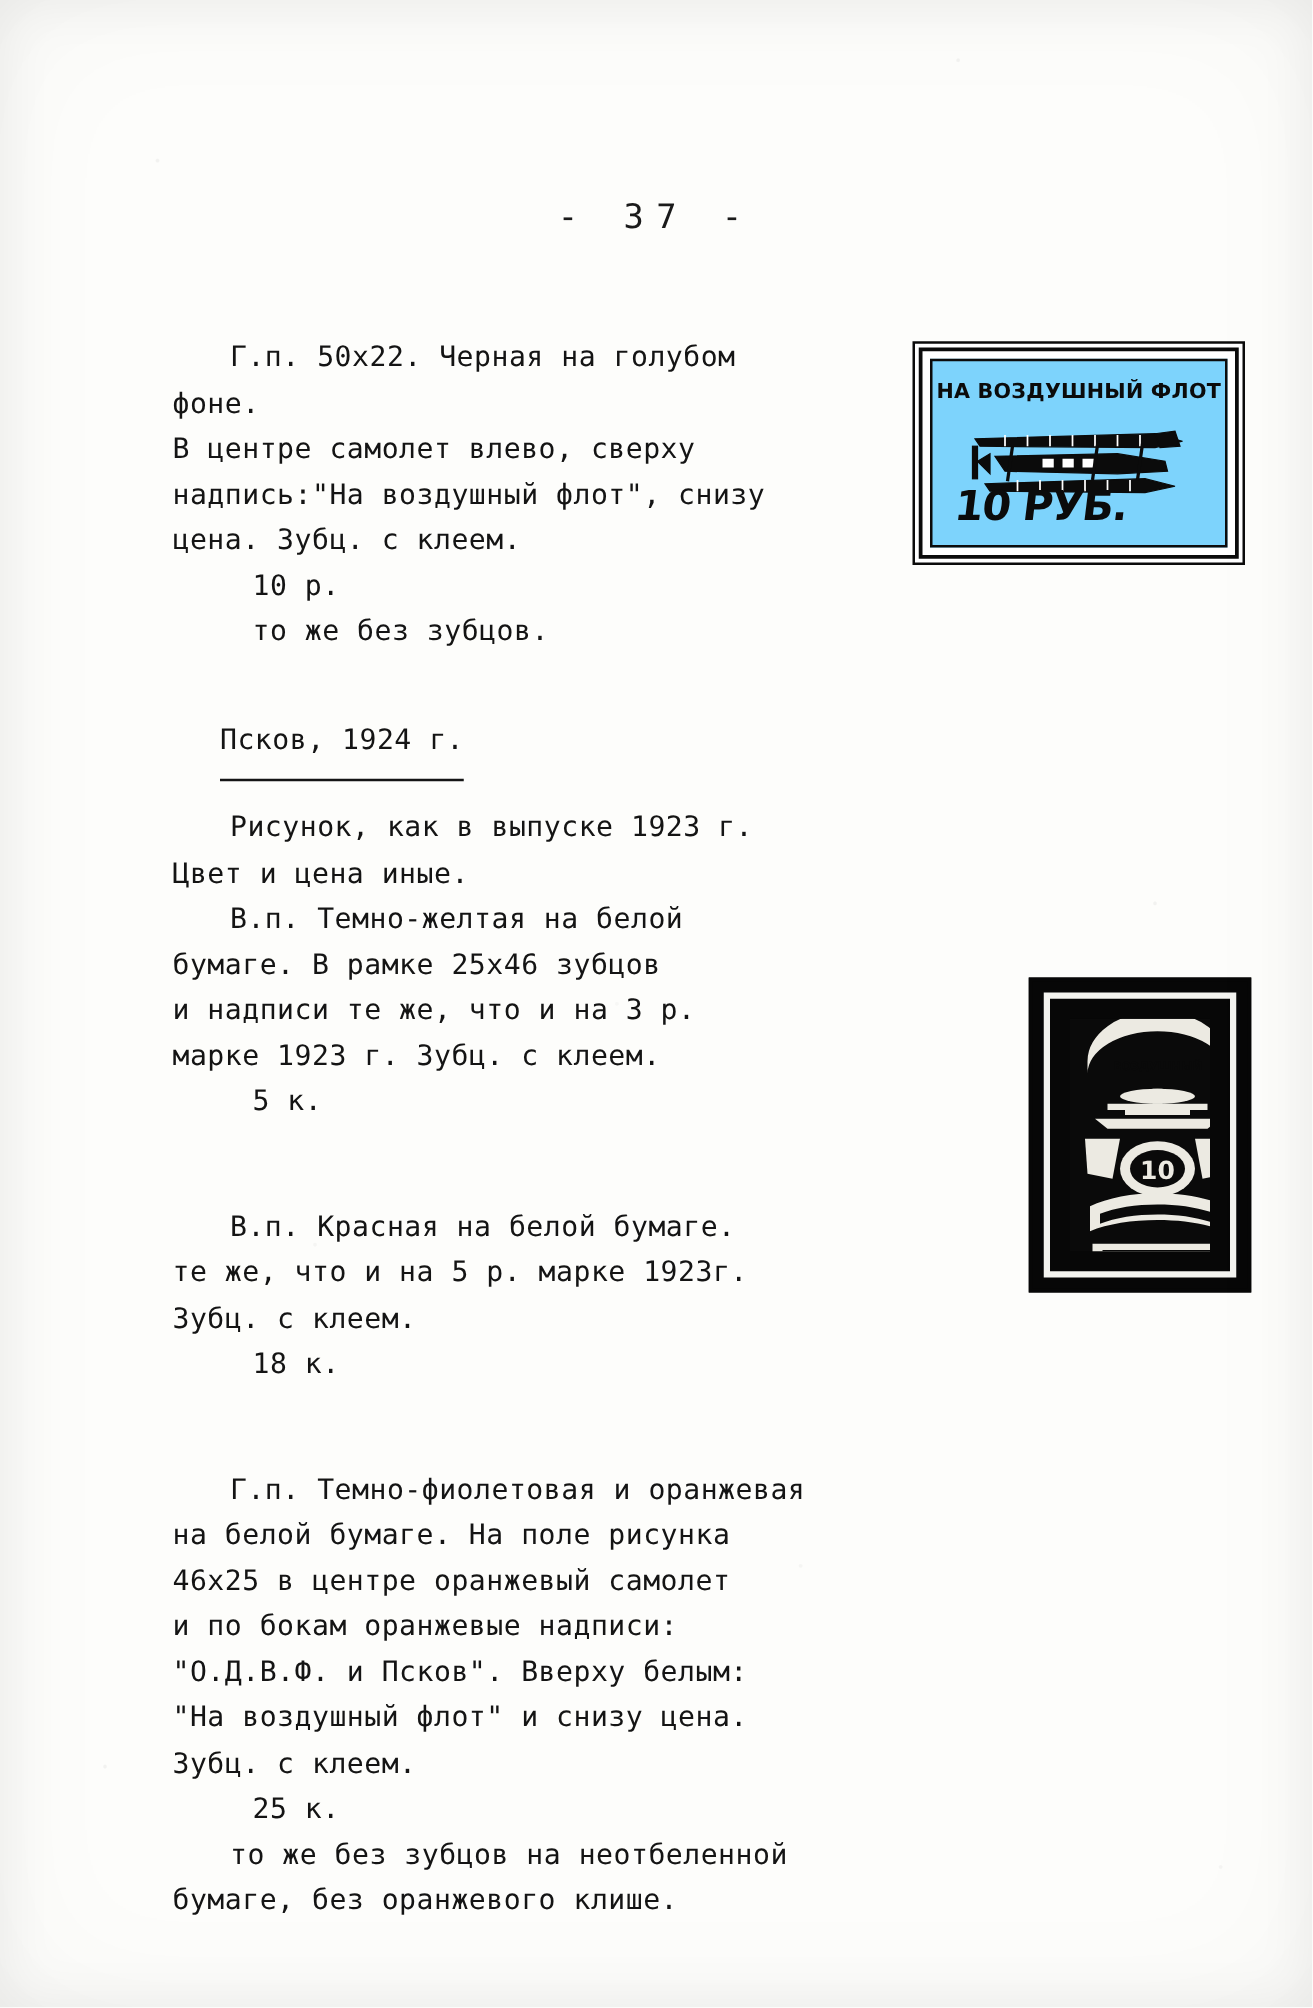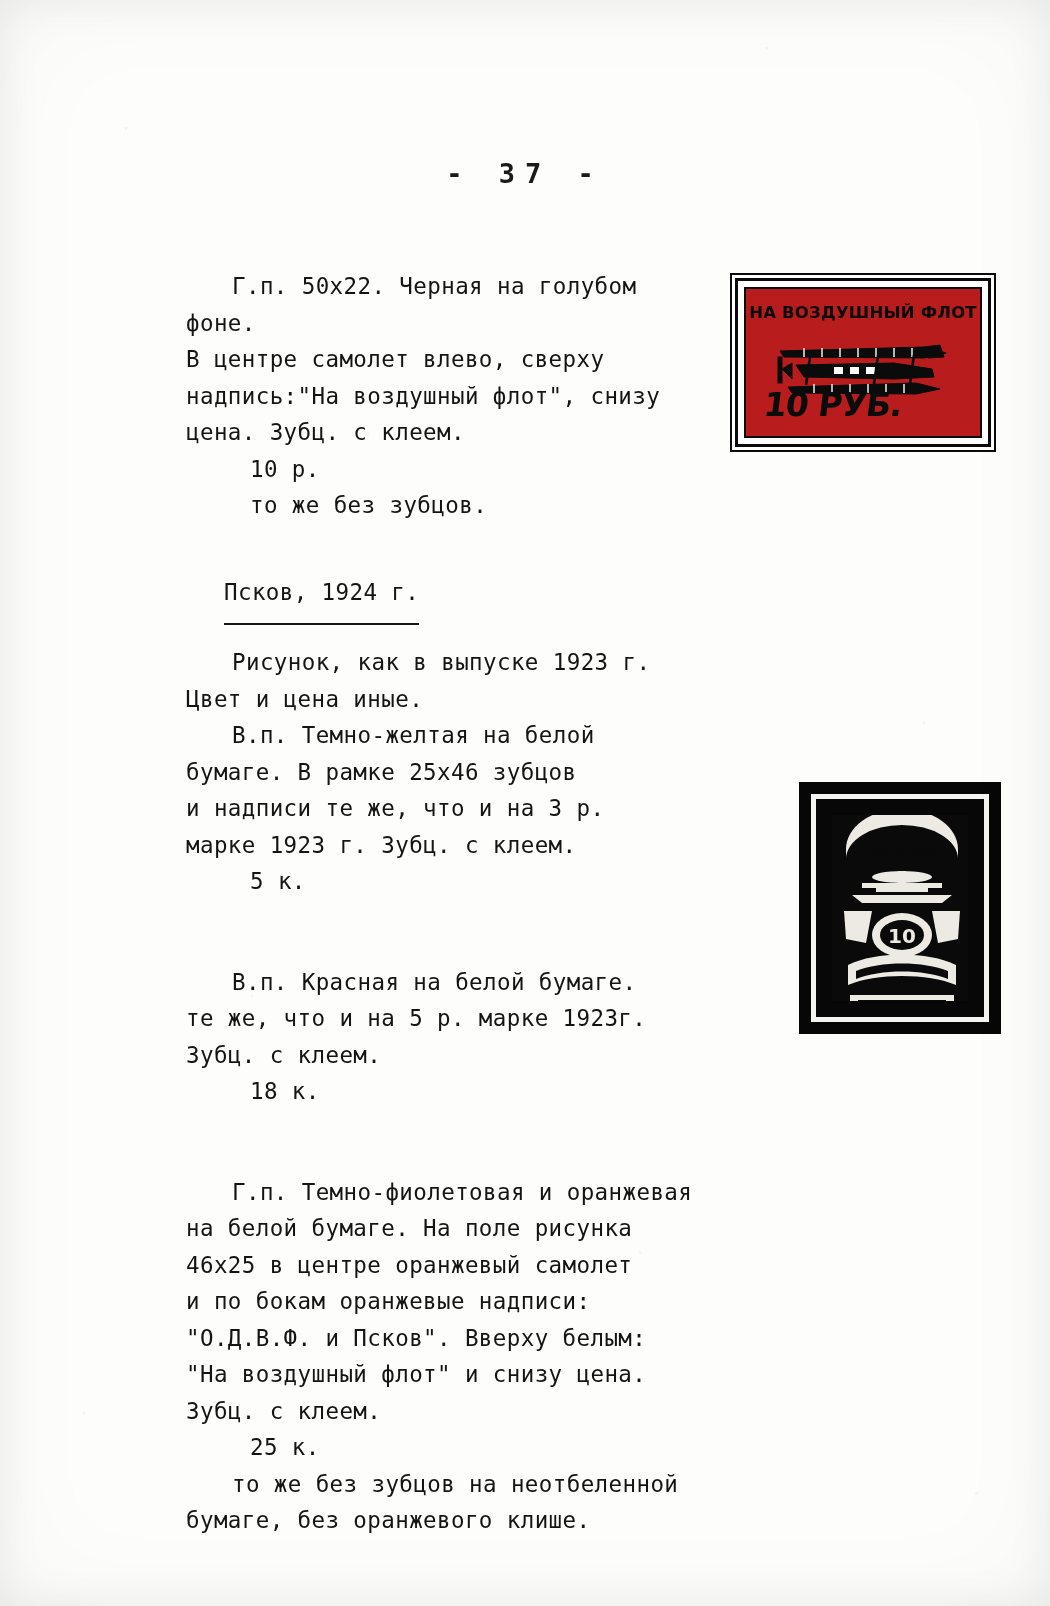--- a/index.html
+++ b/index.html
@@ -48,7 +48,6 @@
     font-size: 27px;
     letter-spacing: 10px;
     color: #1a1a1a;
-    font-weight: bold;
   }
   .text-col {
     position: absolute;

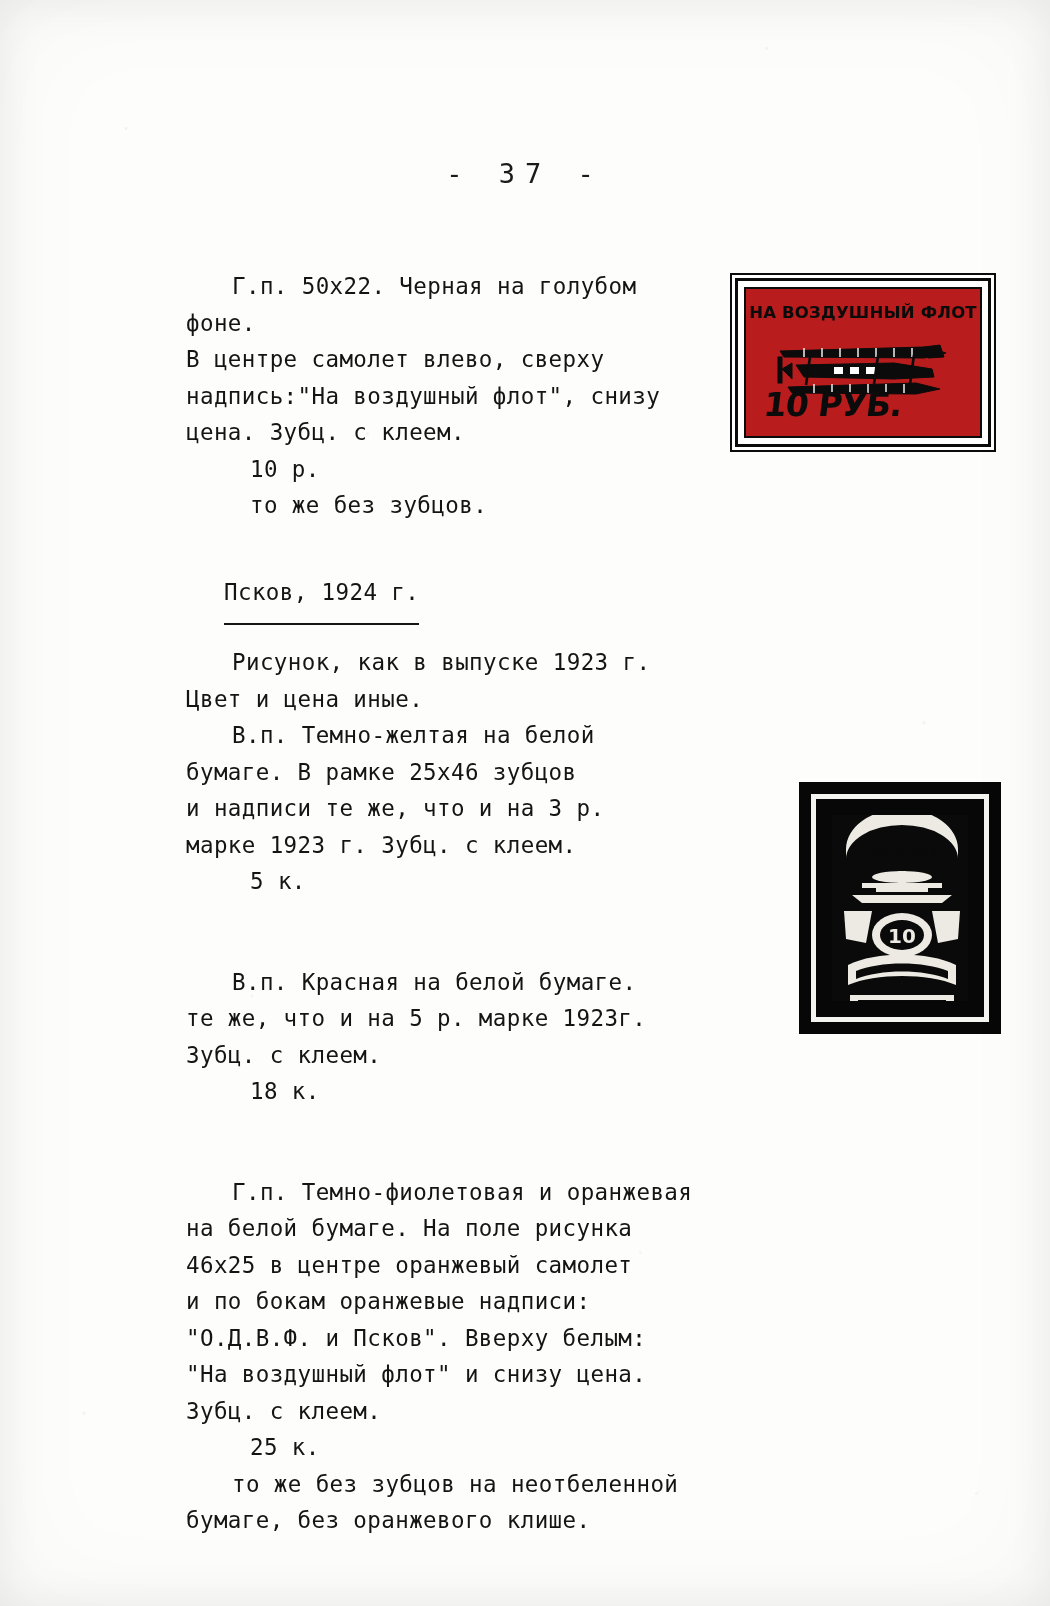--- a/index.html
+++ b/index.html
@@ -58,7 +58,6 @@
     line-height: 36.5px;
     letter-spacing: 0.4px;
     color: #141414;
-    margin-left: 48px;
   }
   .para { margin: 0 0 0 0; }
   .indent { text-indent: 46px; }

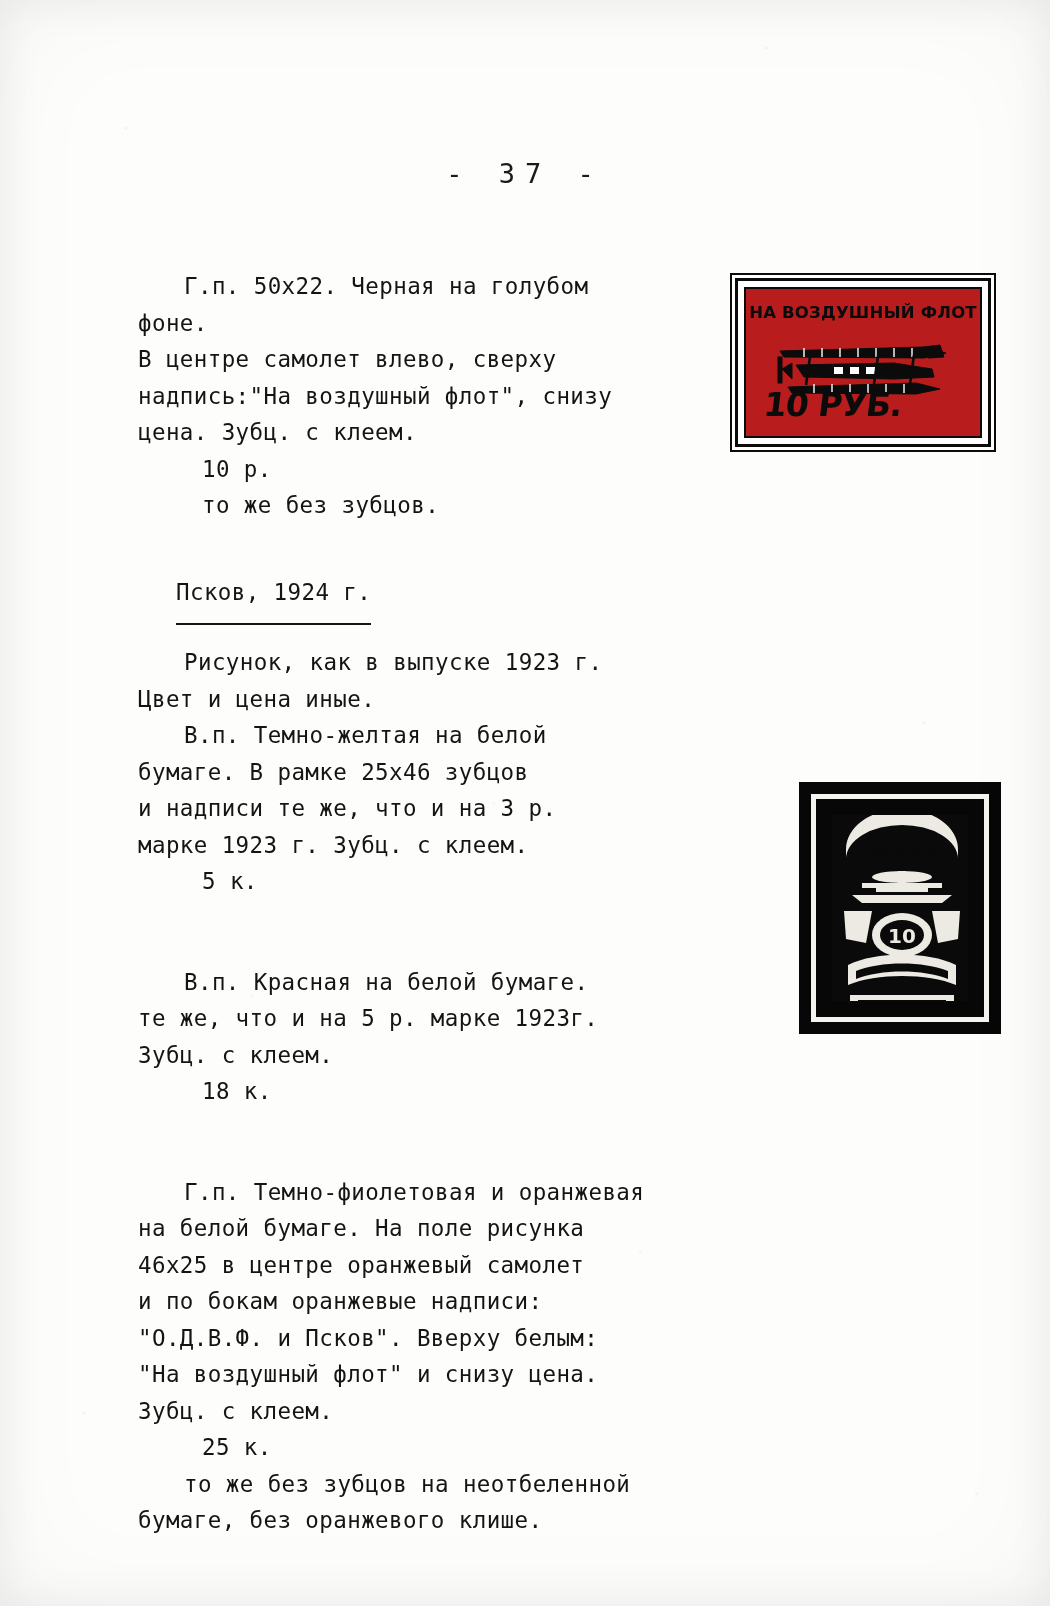--- a/index.html
+++ b/index.html
@@ -87,7 +87,7 @@
     position: absolute;
     inset: 6px;
     border: 2px solid #0b0b0b;
-    background: #b91c1c;
+    background: #7dd3fc;
   }
   .stamp1 .s1-title {
     position: absolute;

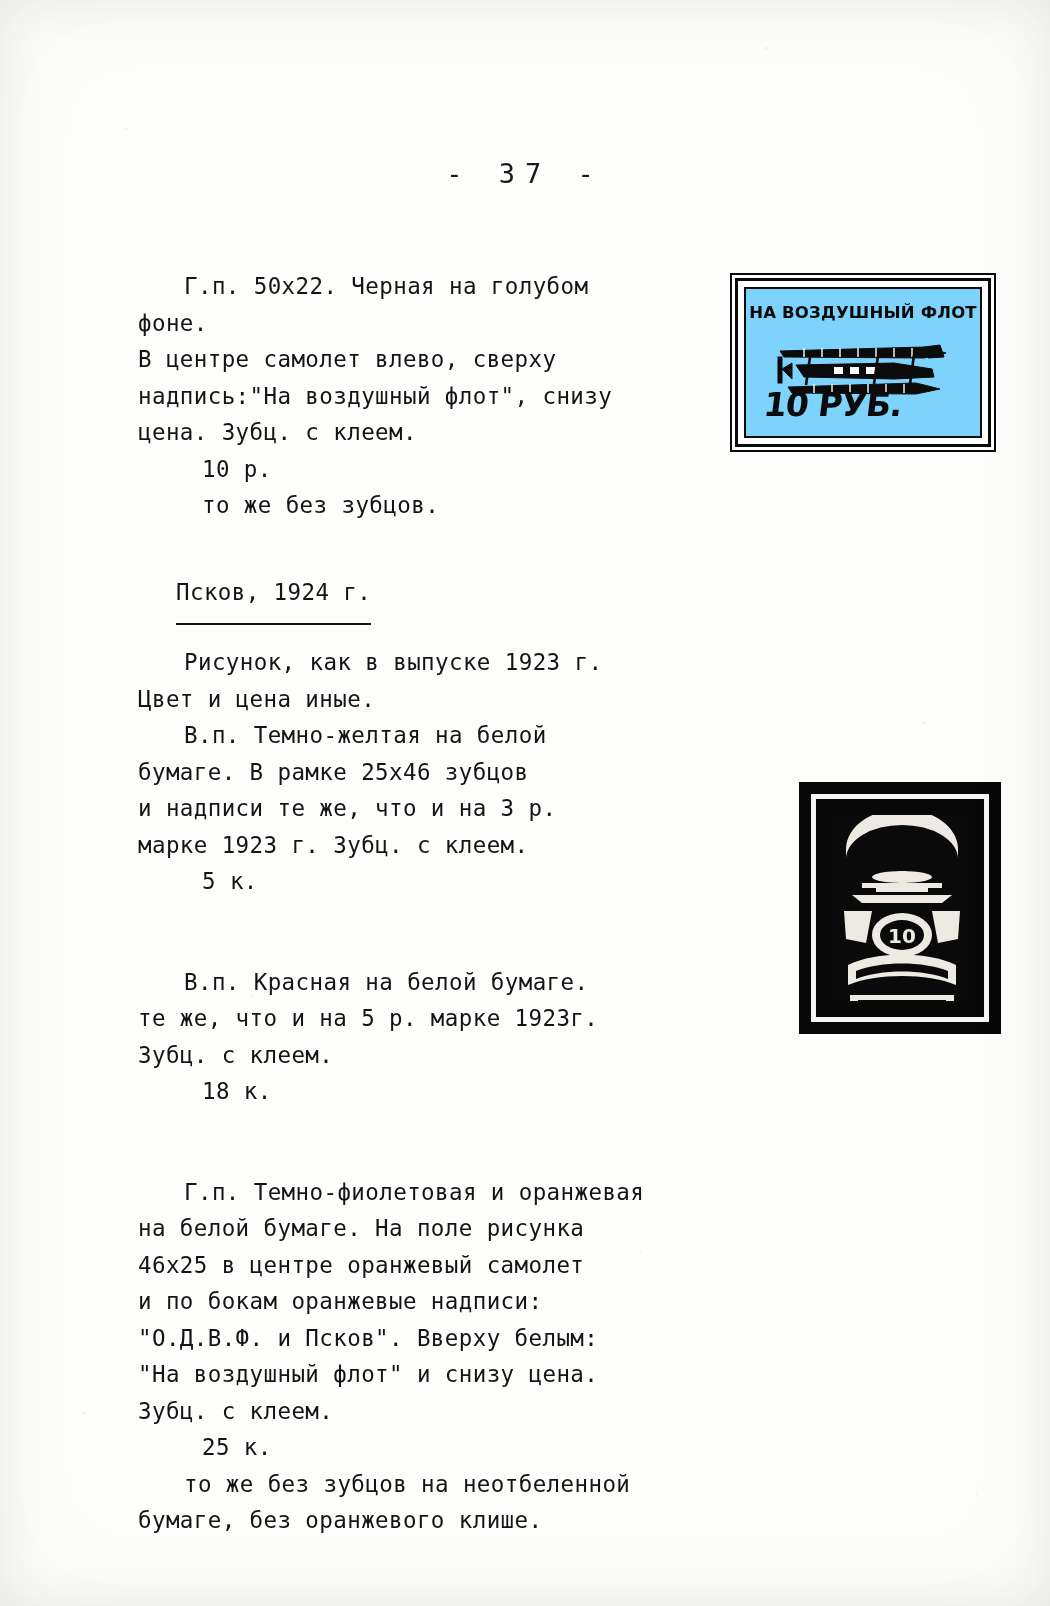--- a/index.html
+++ b/index.html
@@ -123,13 +123,12 @@
   
   .stamp2 {
     position: absolute;
-    left: 799px;
+    left: 823px;
     top: 782px;
     width: 172px;
     height: 246px;
     background: #070707;
     border: 3px solid #070707;
-    padding-left: 24px;
   }
   .stamp2 .frame {
     position: absolute;

